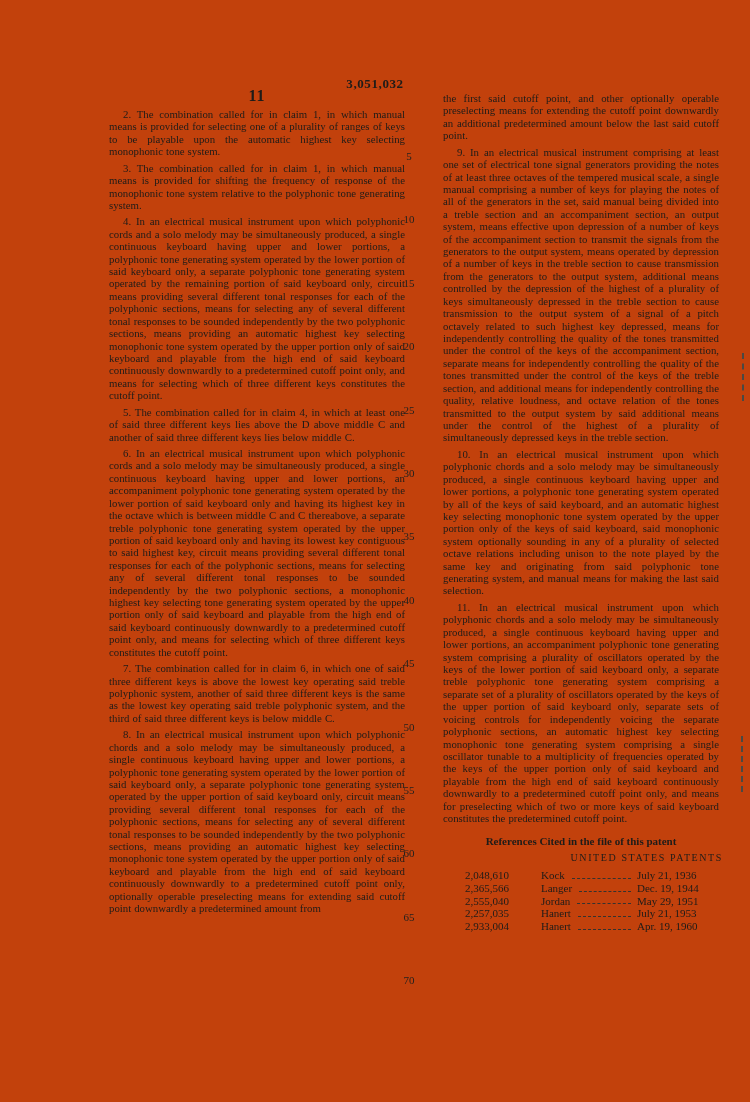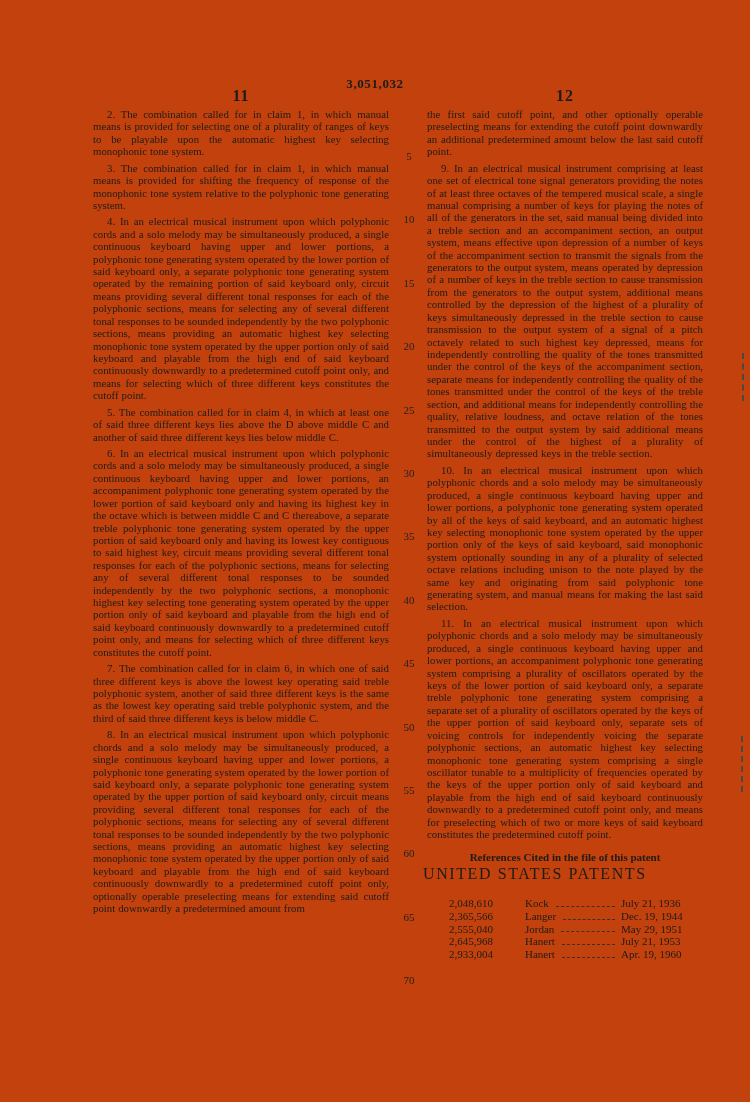--- a/index.html
+++ b/index.html
@@ -22,7 +22,7 @@
   }
   .columns {
     position: absolute;
-    top: 88px; left: 89px;
+    top: 88px; left: 105px;
     width: 618px;
     display: flex;
     gap: 30px;

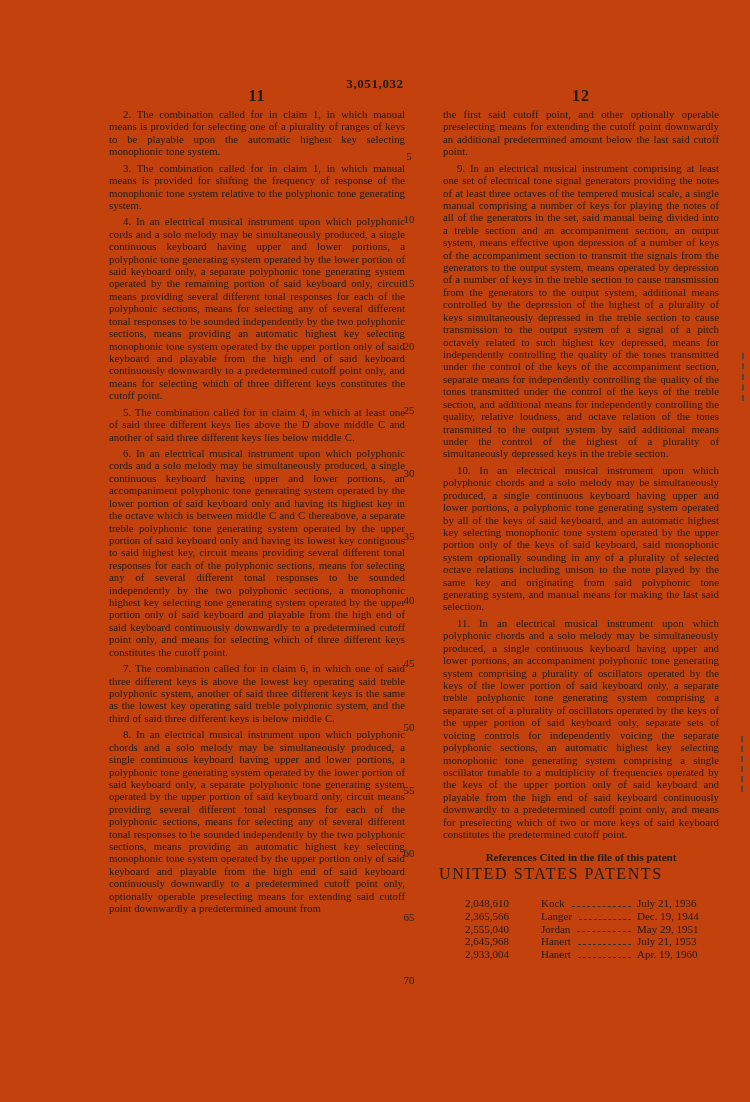--- a/index.html
+++ b/index.html
@@ -101,7 +101,6 @@
     </div>
 
     <div class="col col-right">
-      <div class="col-number">12</div>
       <p class="claim no-indent">the first said cutoff point, and other optionally operable preselecting means for extending the cutoff point downwardly an additional predetermined amount below the last said cutoff point.</p>
       <p class="claim">9. In an electrical musical instrument comprising at least one set of electrical tone signal generators providing the notes of at least three octaves of the tempered musical scale, a single manual comprising a number of keys for playing the notes of all of the generators in the set, said manual being divided into a treble section and an accompaniment section, an output system, means effective upon depression of a number of keys of the accompaniment section to transmit the signals from the generators to the output system, means operated by depression of a number of keys in the treble section to cause transmission from the generators to the output system, additional means controlled by the depression of the highest of a plurality of keys simultaneously depressed in the treble section to cause transmission to the output system of a signal of a pitch octavely related to such highest key depressed, means for independently controlling the quality of the tones transmitted under the control of the keys of the accompaniment section, separate means for independently controlling the quality of the tones transmitted under the control of the keys of the treble section, and additional means for independently controlling the quality, relative loudness, and octave relation of the tones transmitted to the output system by said additional means under the control of the highest of a plurality of simultaneously depressed keys in the treble section.</p>
       <p class="claim">10. In an electrical musical instrument upon which polyphonic chords and a solo melody may be simultaneously produced, a single continuous keyboard having upper and lower portions, a polyphonic tone generating system operated by all of the keys of said keyboard, and an automatic highest key selecting monophonic tone system operated by the upper portion only of the keys of said keyboard, said monophonic system optionally sounding in any of a plurality of selected octave relations including unison to the note played by the same key and originating from said polyphonic tone generating system, and manual means for making the last said selection.</p>

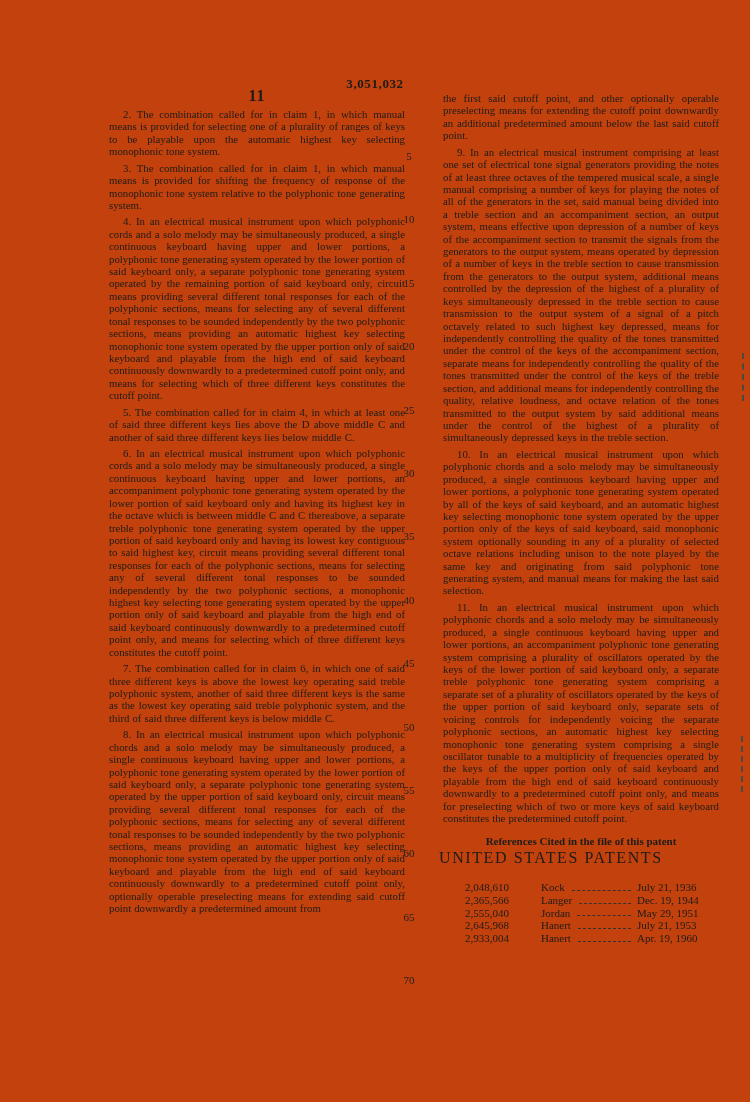--- a/index.html
+++ b/index.html
@@ -48,10 +48,10 @@
     margin-bottom: 4px;
   }
   .refs-subheading {
-    text-align: left;
-    font-size: 16px;
+    text-align: right;
+    font-size: 10px;
     letter-spacing: 1.6px;
-    margin-bottom: 17px;
+    margin-bottom: 5px;
   }
   .ref-row {
     display: flex;

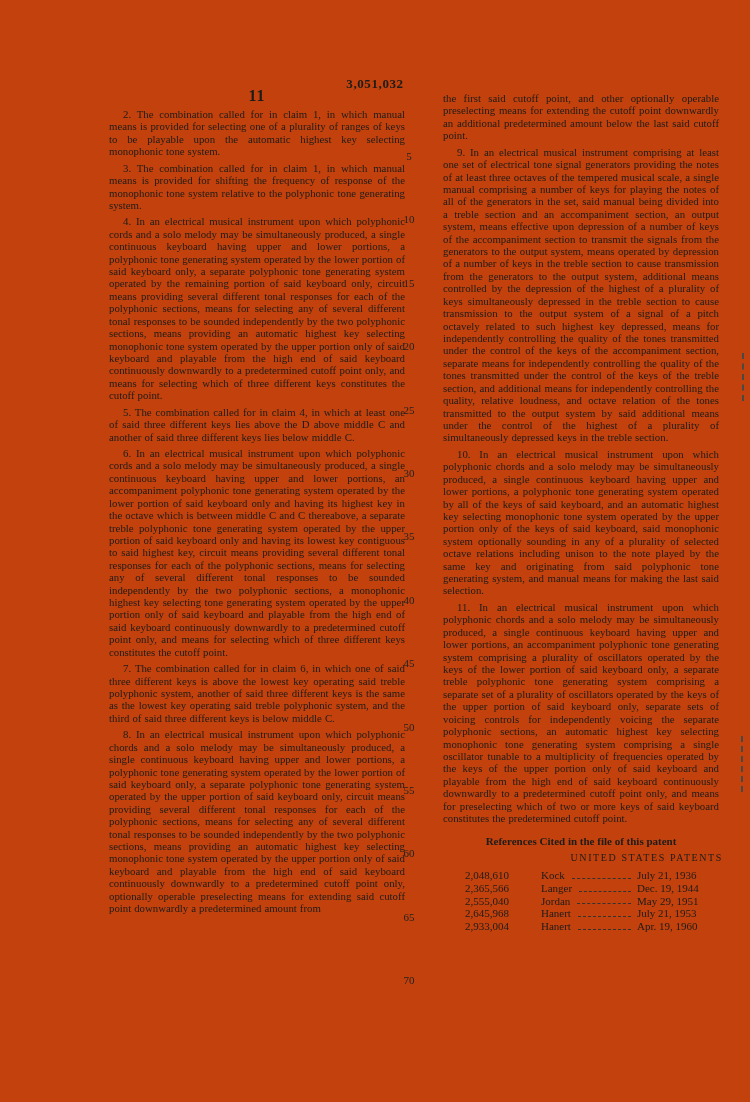--- a/index.html
+++ b/index.html
@@ -129,7 +129,7 @@
           <span class="ref-date">May 29, 1951</span>
         </div>
         <div class="ref-row">
-          <span class="ref-num">2,645,968</span>
+          <span class="ref-num">2,257,035</span>
           <span class="ref-name">Hanert</span>
           <span class="ref-leader"></span>
           <span class="ref-date">July 21, 1953</span>

